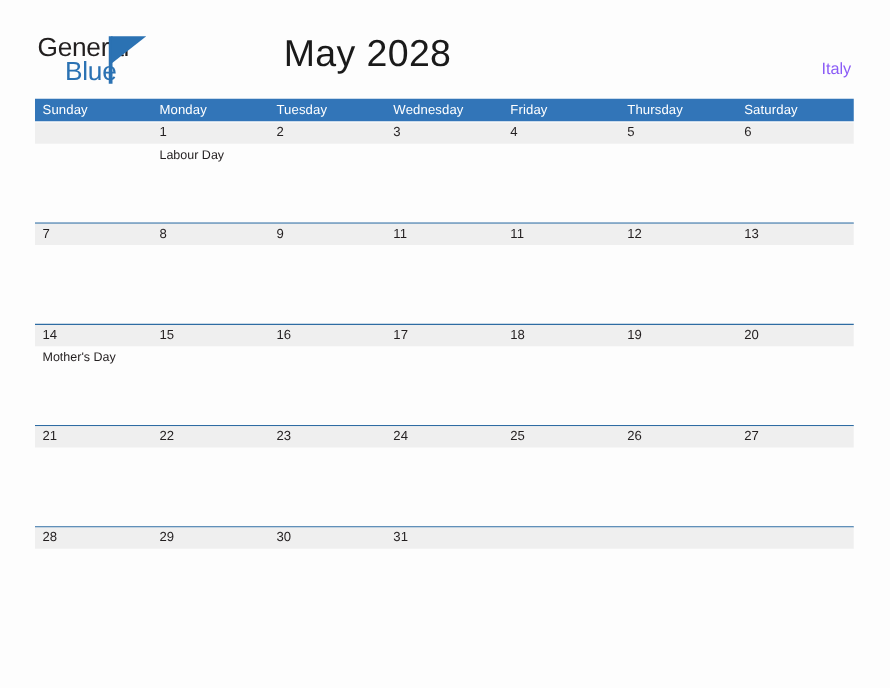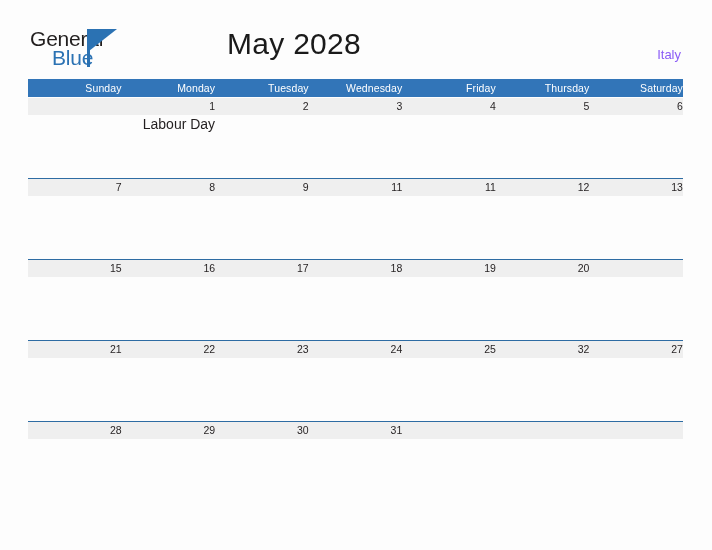--- a/index.html
+++ b/index.html
@@ -94,7 +94,6 @@
     left: 28px;
     top: 79px;
     width: 655px;
-    text-align: right;
   }
 
   .dow-row {

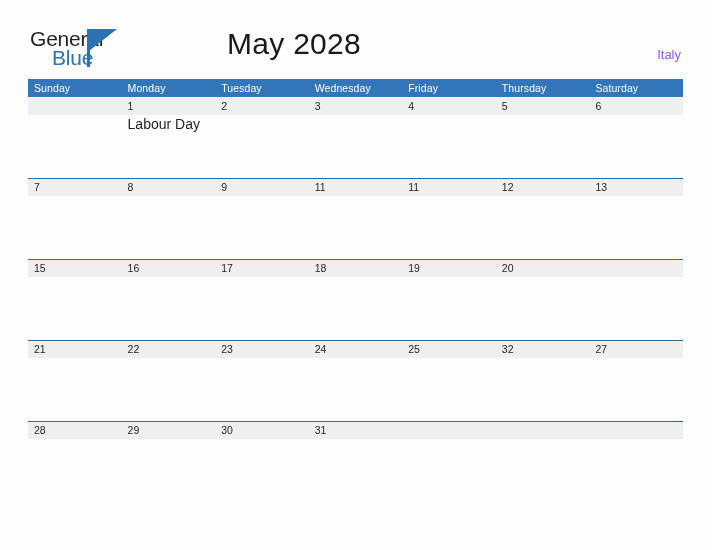--- a/index.html
+++ b/index.html
@@ -161,7 +161,7 @@
     padding-top: 3px;
   }
   .event {
-    font-size: 14px;
+    font-size: 10px;
     line-height: 13px;
     color: #231f20;
     display: block;

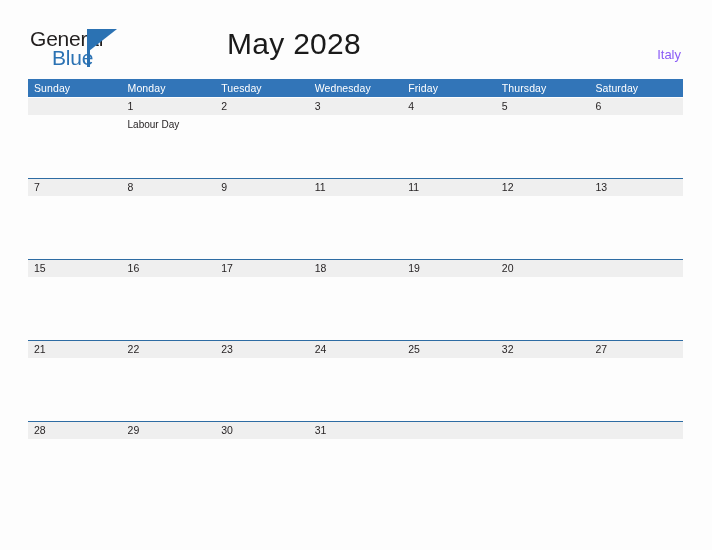--- a/index.html
+++ b/index.html
@@ -259,6 +259,12 @@
         <div class="band"></div>
         <div class="cells">
           <div class="day-cell">
+            <span class="day-num">14</span>
+            <div class="day-events">
+              <span class="event">Mother's Day</span>
+            </div>
+          </div>
+          <div class="day-cell">
             <span class="day-num">15</span>
           </div>
           <div class="day-cell">

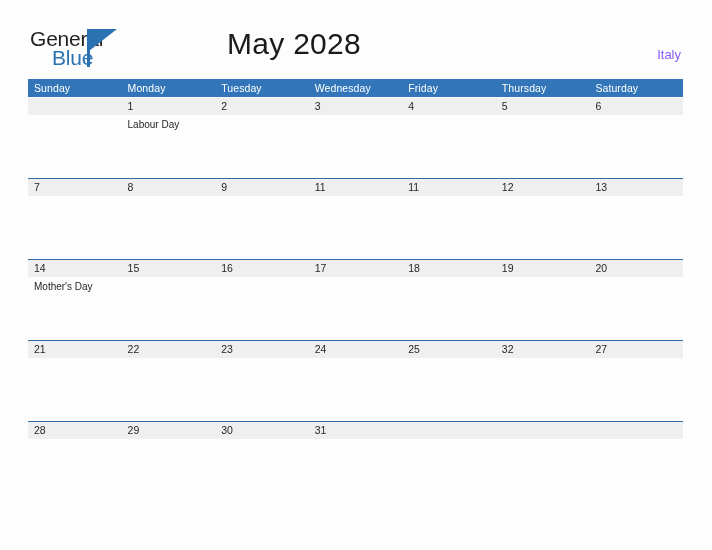--- a/index.html
+++ b/index.html
@@ -304,7 +304,7 @@
             <span class="day-num">25</span>
           </div>
           <div class="day-cell">
-            <span class="day-num">32</span>
+            <span class="day-num">26</span>
           </div>
           <div class="day-cell">
             <span class="day-num">27</span>

